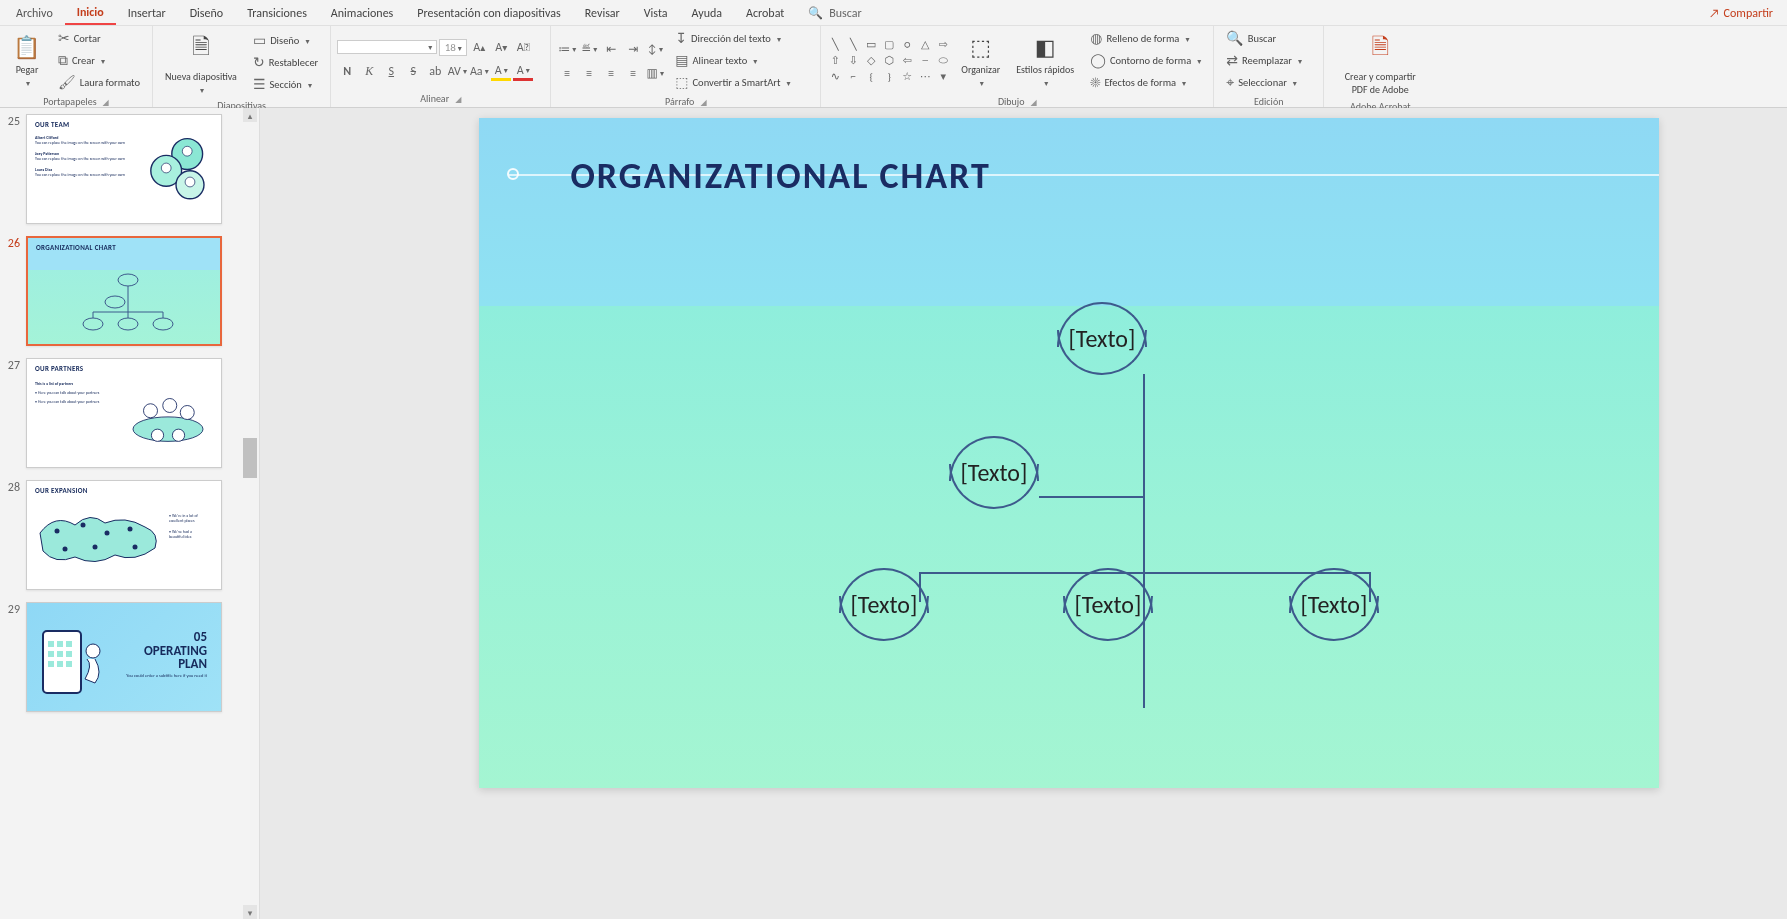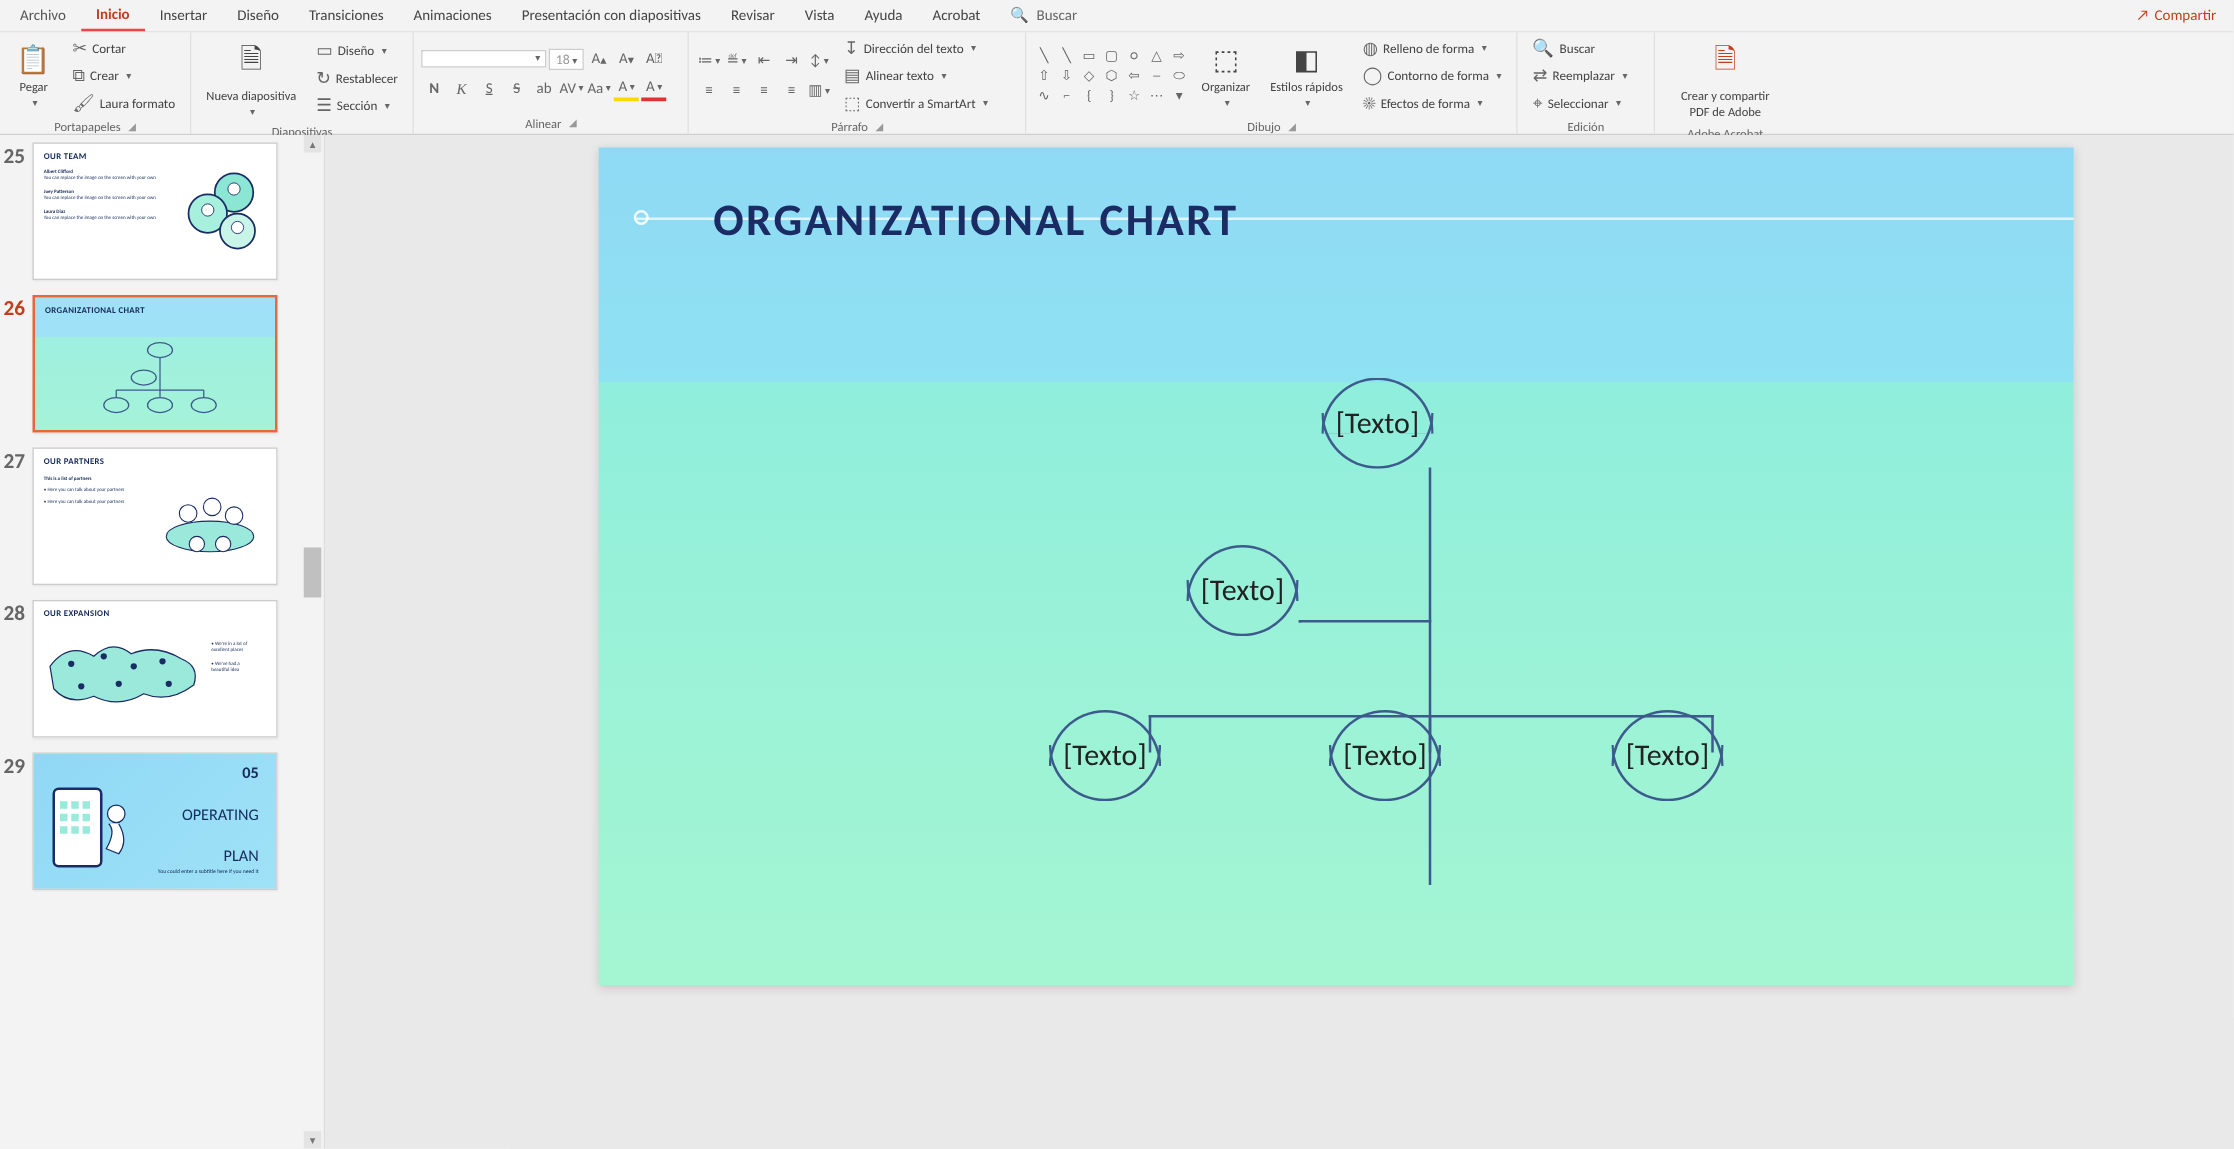--- a/index.html
+++ b/index.html
@@ -45,7 +45,7 @@
 .thumbs .scroll .dn { position: absolute; bottom: 0; }
 .thumbs .scroll .thumb { position: absolute; top: 330px; width: 14px; height: 40px; background: #c0c0c0; }
 .trow { display: flex; align-items: flex-start; gap: 6px; padding: 6px 4px 6px 2px; }
-.trow .num { width: 18px; text-align: right; font-size: 17px; color: #666; font-weight: bold; }
+.trow .num { width: 18px; text-align: right; font-size: 12px; color: #666; }
 .trow.sel .num { color: #c43e1c; }
 .trow .th { width: 196px; height: 110px; background: #fff; border: 1px solid #ccc; box-shadow: 0 1px 2px rgba(0,0,0,.08); position: relative; overflow: hidden; }
 .trow.sel .th { border: 2px solid #e8663c; }

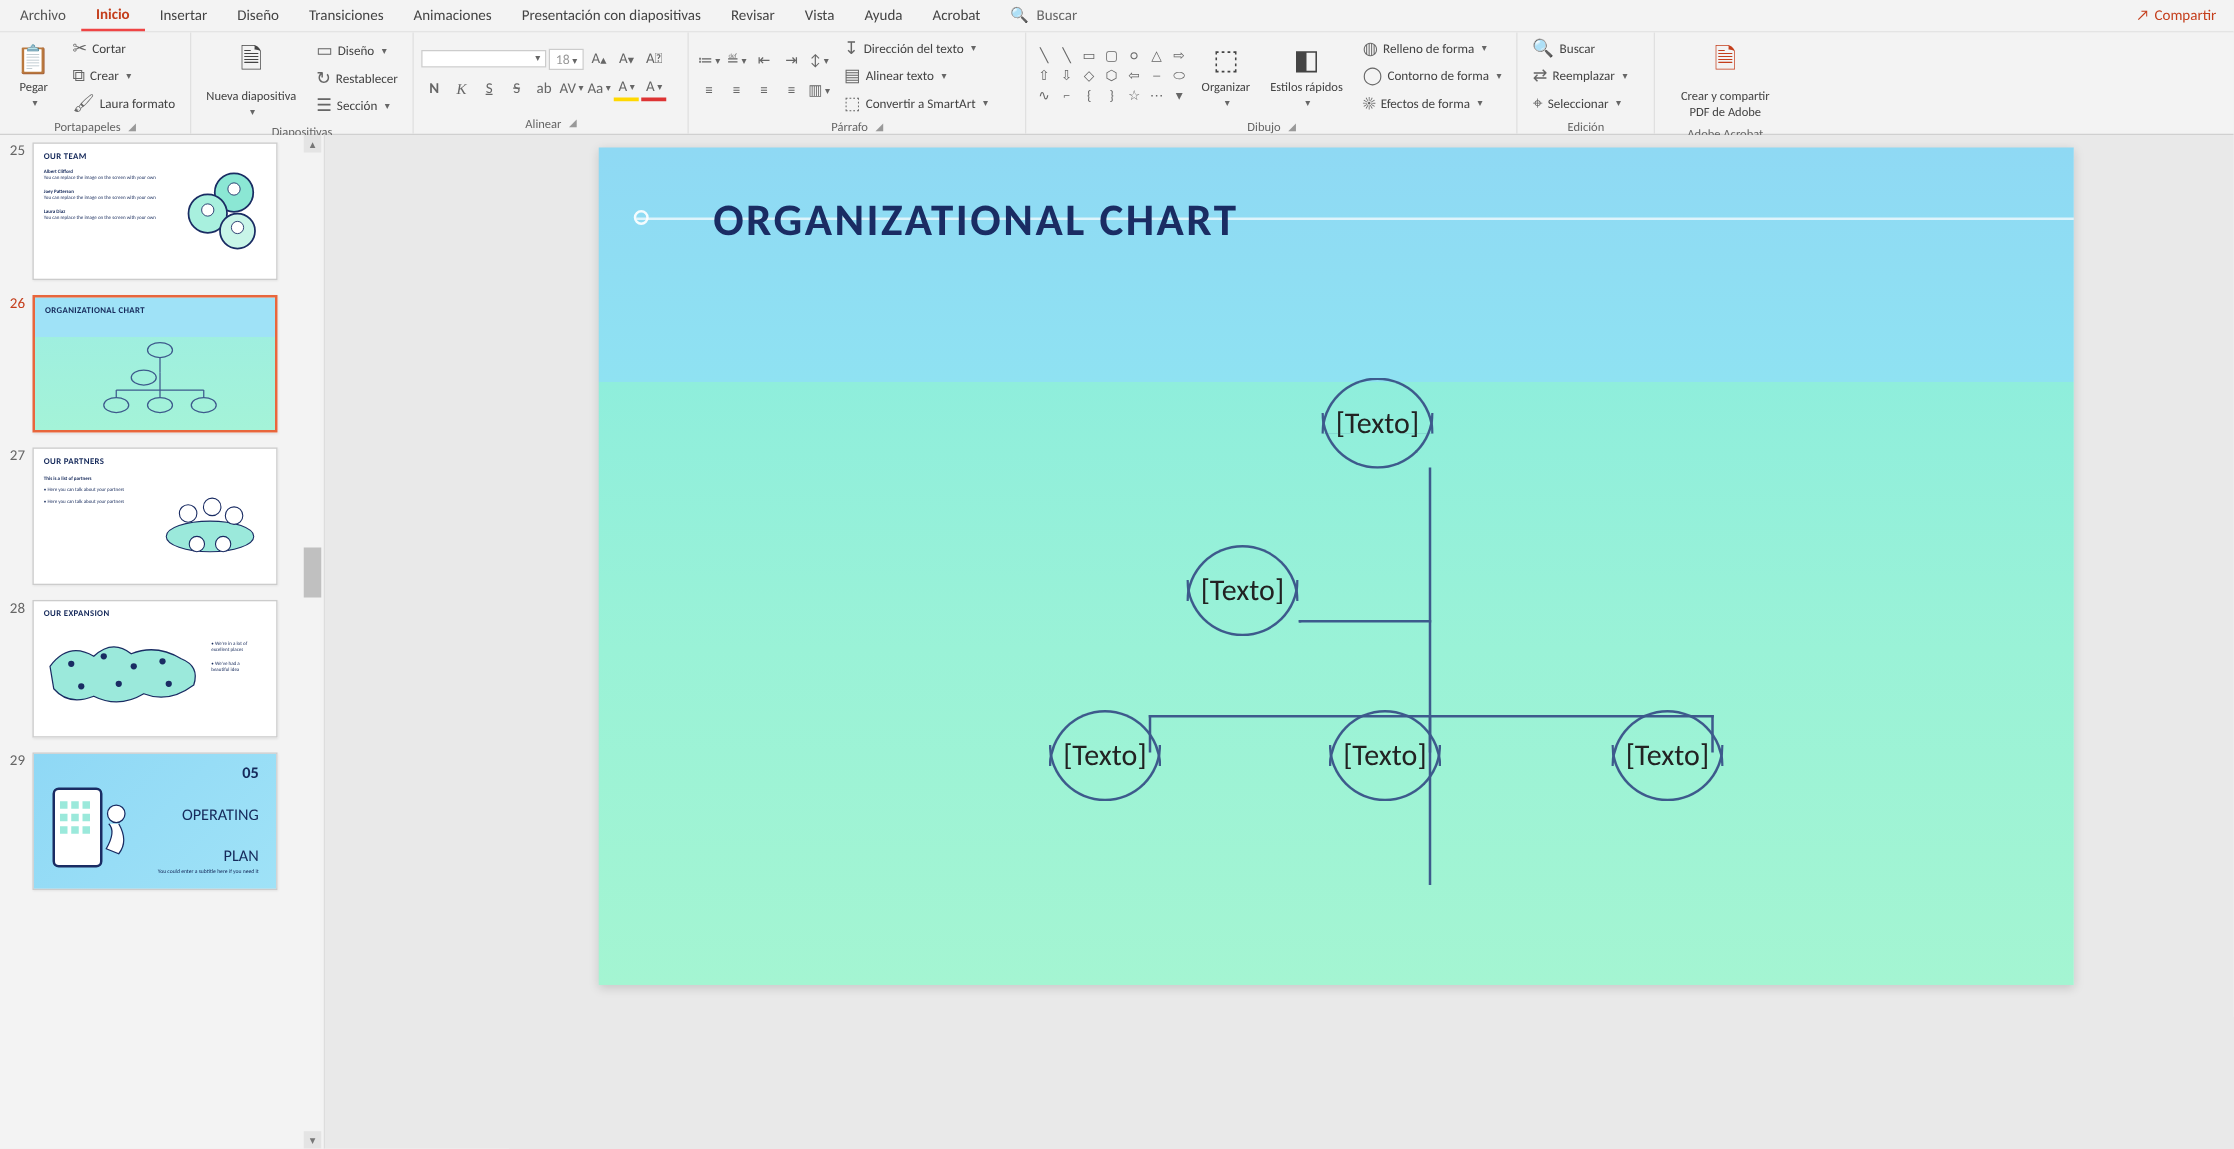--- a/index.html
+++ b/index.html
@@ -58,7 +58,7 @@
 .th .peopleimg { position: absolute; right: 8px; top: 22px; width: 90px; height: 70px; }
 .th .mapimg { position: absolute; left: 8px; top: 22px; width: 130px; height: 70px; }
 .th .orgmini { position: absolute; left: 45px; top: 34px; width: 110px; height: 60px; }
-.th .plan { position: absolute; right: 14px; top: 8px; text-align: right; }
+.th .plan { position: absolute; right: 14px; top: 26px; text-align: right; }
 .th .plan .n { font-size: 13px; font-weight: 800; color: #162a5b; }
 .th .plan .t { font-size: 13px; font-weight: 400; color: #162a5b; line-height: 1; margin-top: 20px; }
 .th .plan .s { font-size: 4.5px; color: #162a5b; margin-top: 3px; }

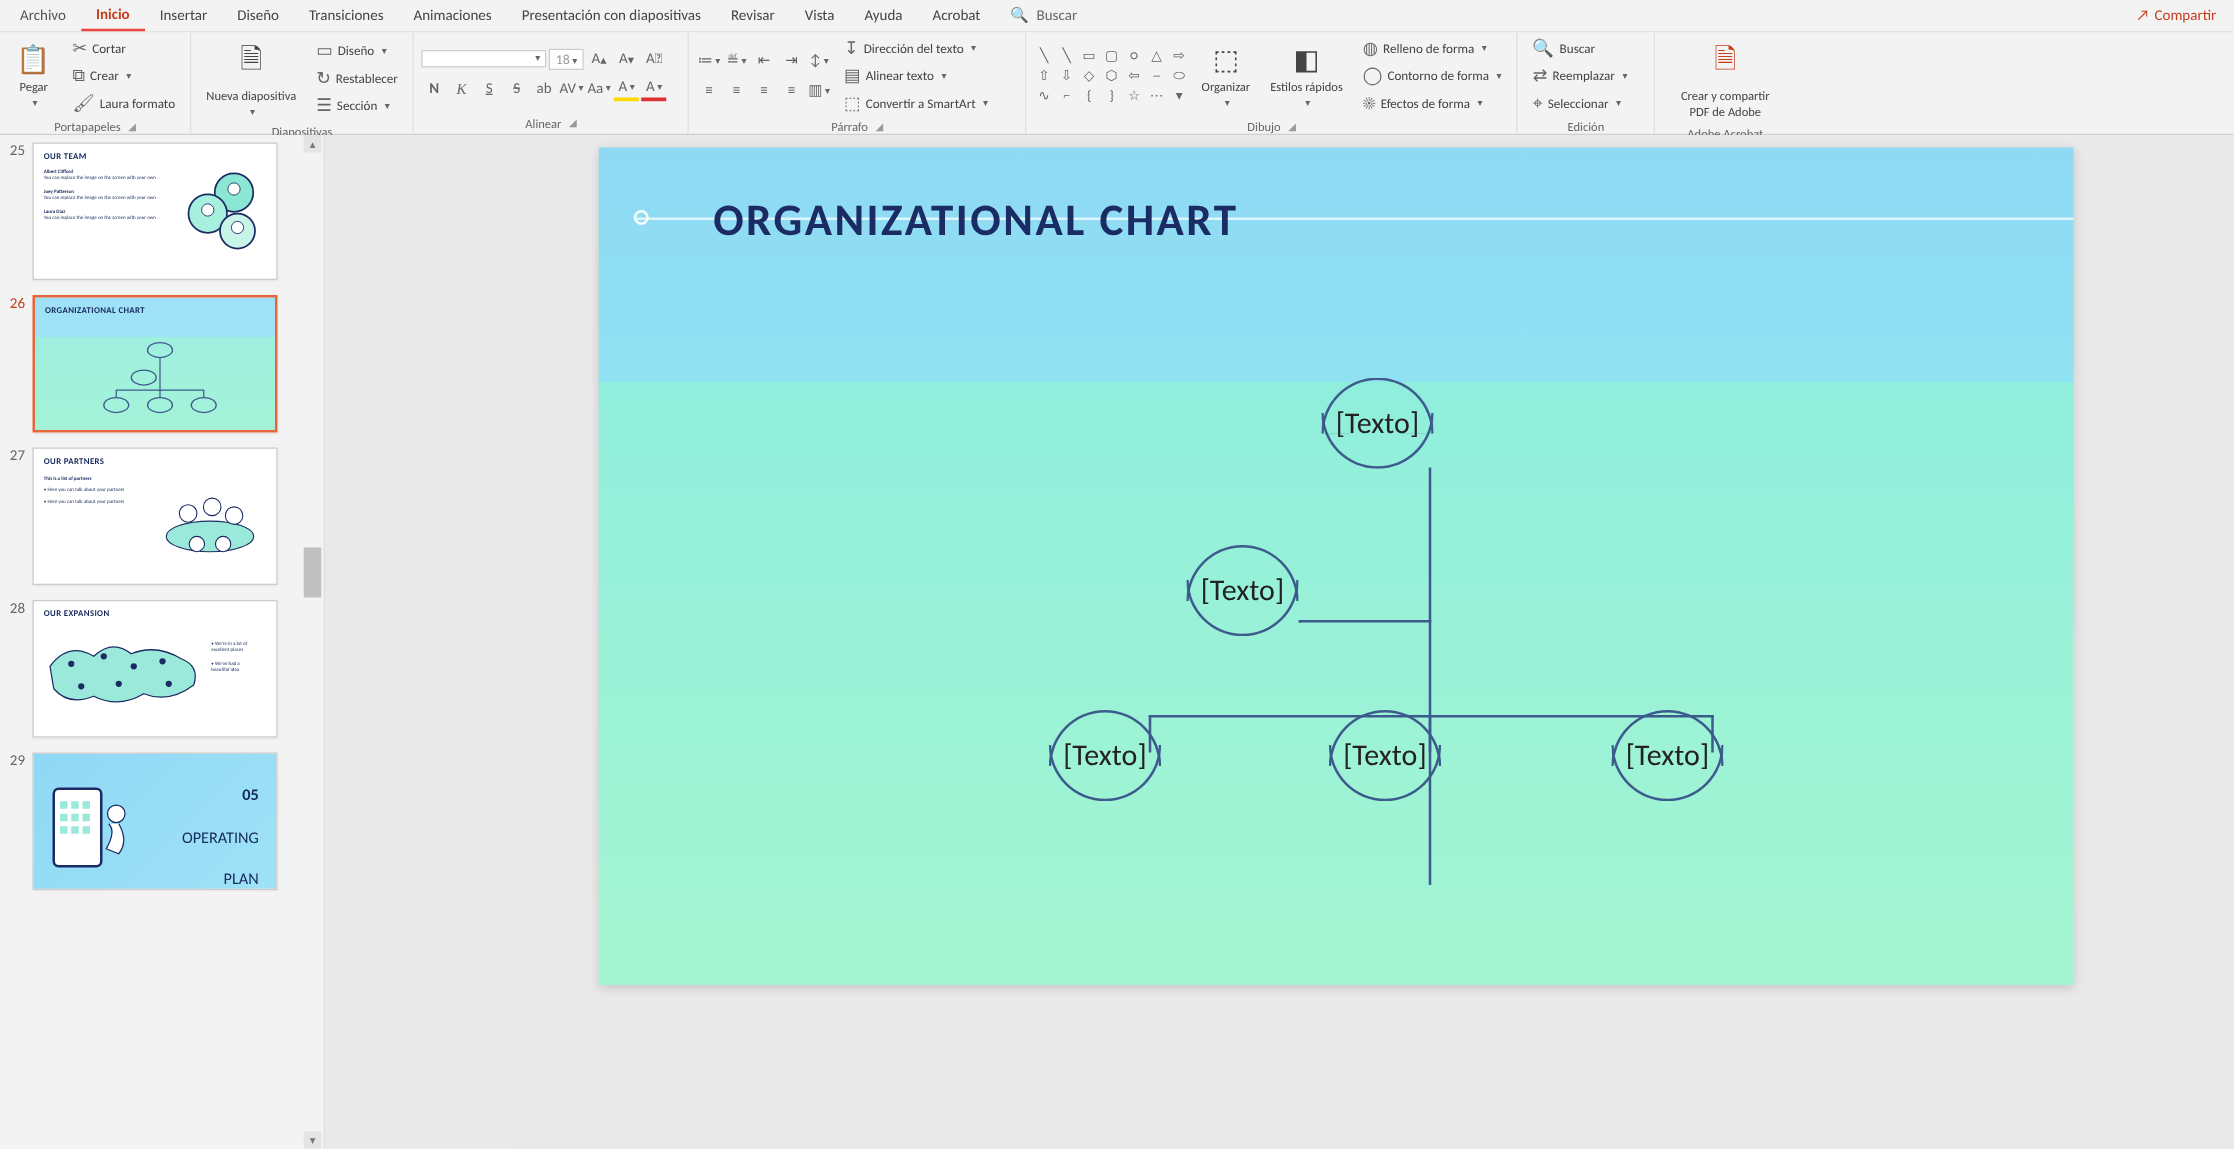--- a/index.html
+++ b/index.html
@@ -60,7 +60,7 @@
 .th .orgmini { position: absolute; left: 45px; top: 34px; width: 110px; height: 60px; }
 .th .plan { position: absolute; right: 14px; top: 26px; text-align: right; }
 .th .plan .n { font-size: 13px; font-weight: 800; color: #162a5b; }
-.th .plan .t { font-size: 13px; font-weight: 400; color: #162a5b; line-height: 1; margin-top: 20px; }
+.th .plan .t { font-size: 13px; font-weight: 700; color: #162a5b; line-height: 1; }
 .th .plan .s { font-size: 4.5px; color: #162a5b; margin-top: 3px; }
 
 

